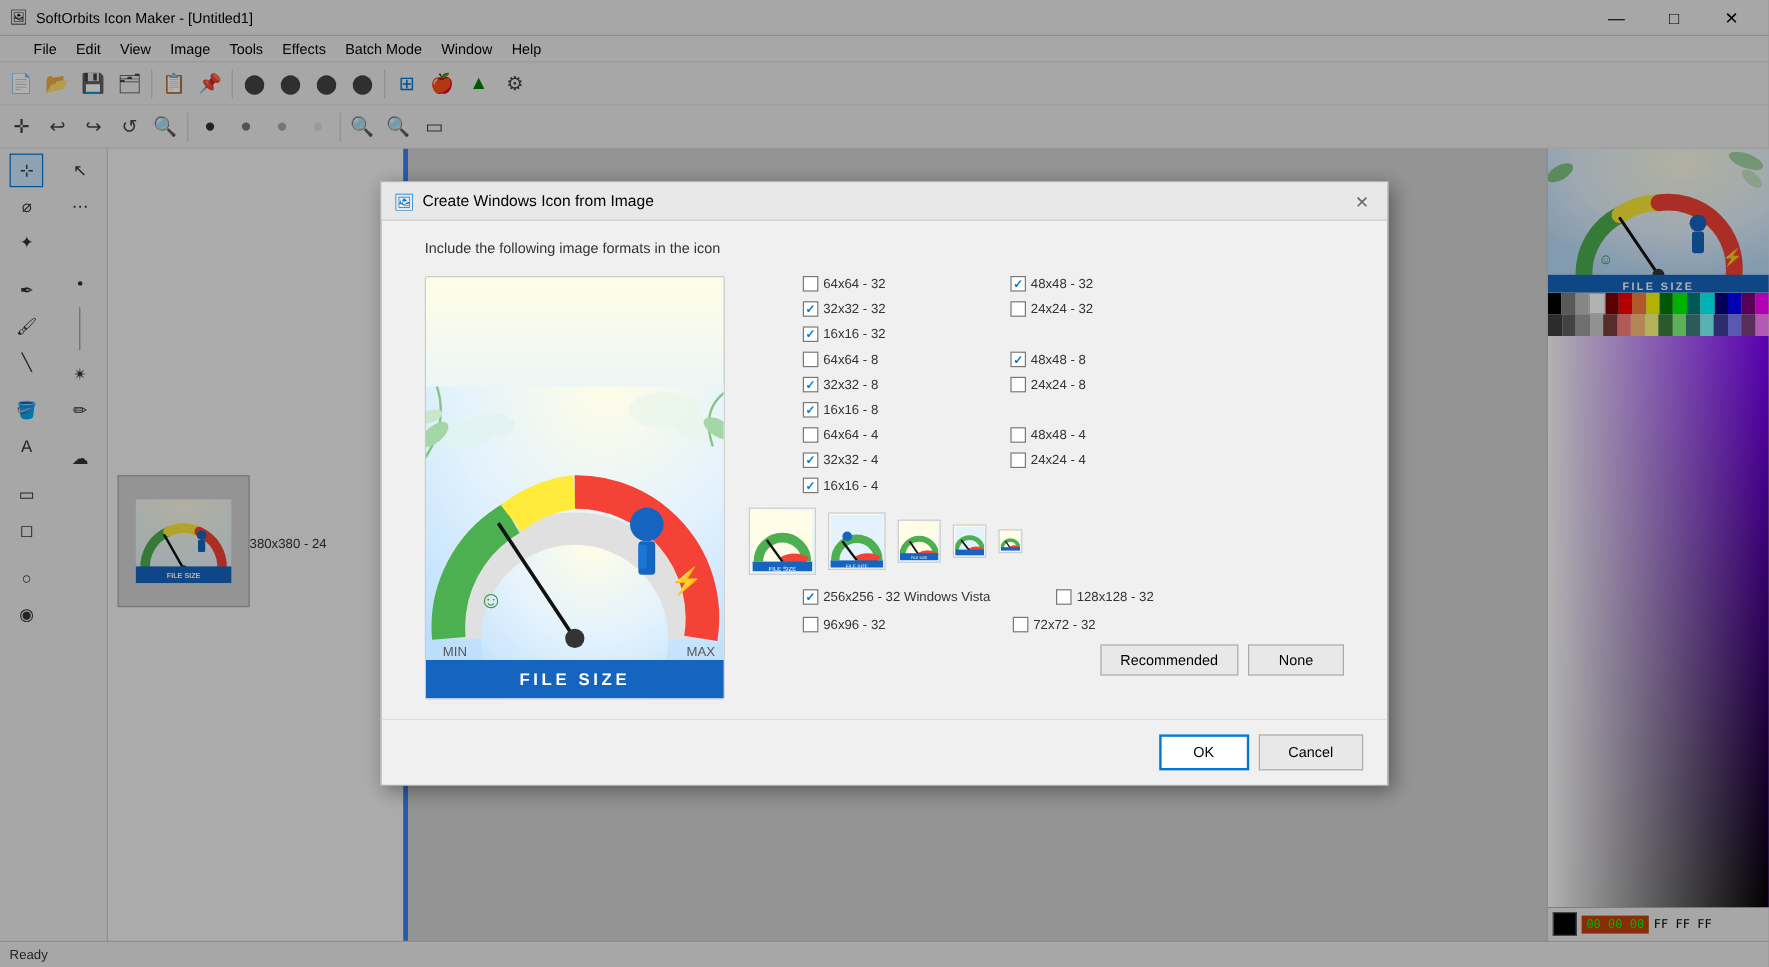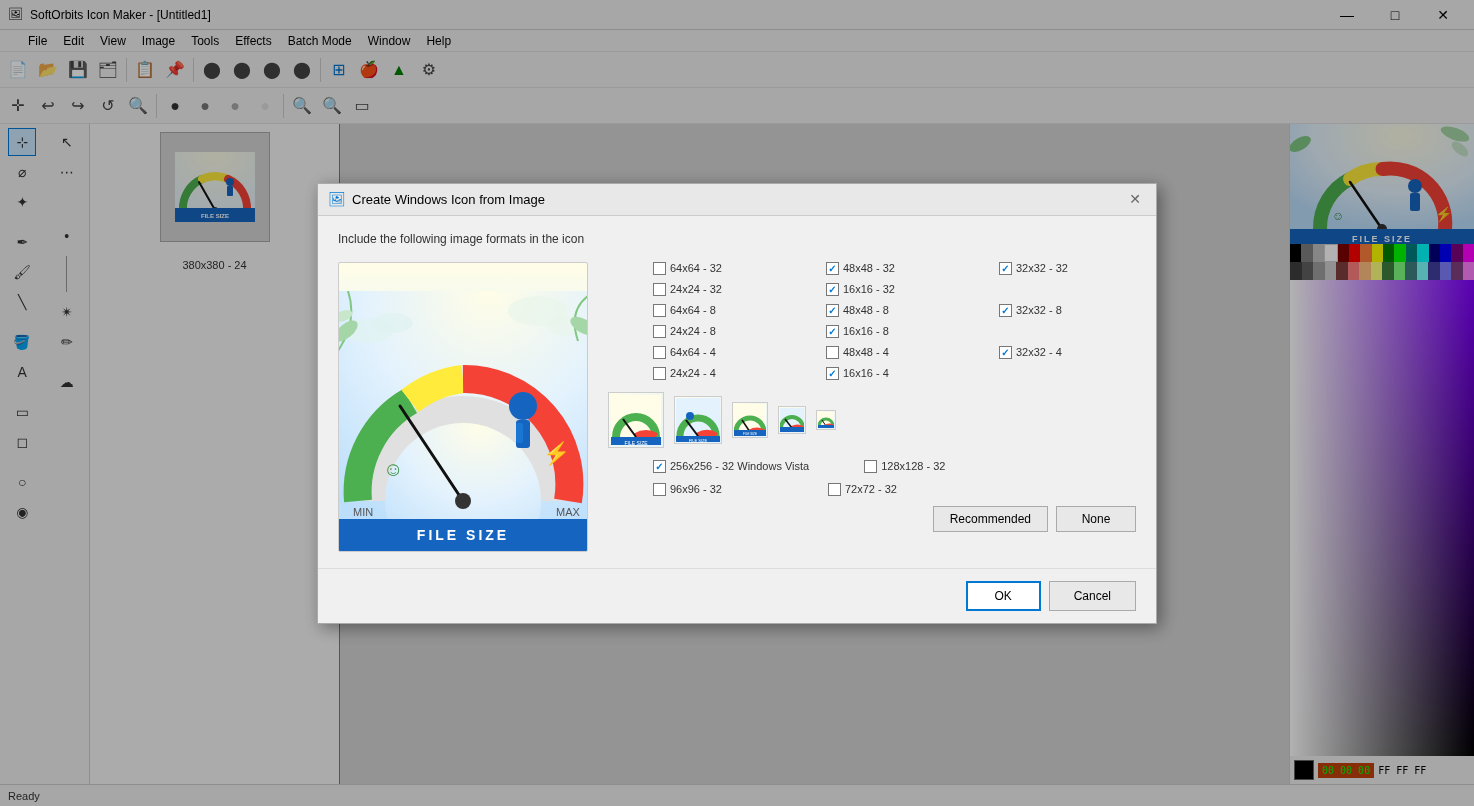--- a/index.html
+++ b/index.html
@@ -245,7 +245,7 @@
     }
 
     .dialog-body {
-      padding: 16px 20px;
+      padding: 16px 36px;
     }
     .dialog-instruction {
       font-size: 12px;

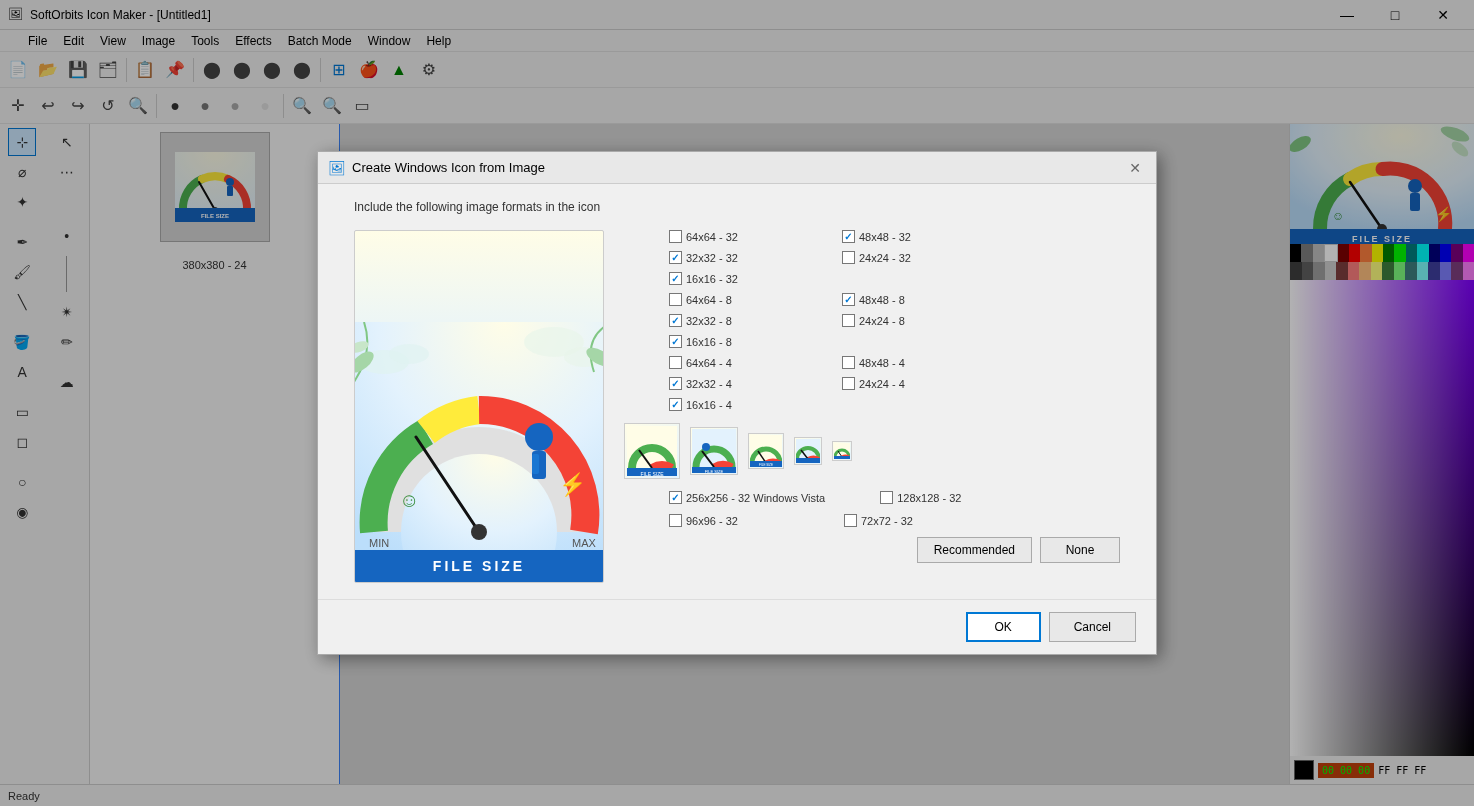--- a/index.html
+++ b/index.html
@@ -124,12 +124,11 @@
     .icon-panel {
       width: 250px;
       background: #f5f5f5;
-      border-right: 1px solid #3b82f6;
+      border-right: 4px solid #3b82f6;
       padding: 8px;
       display: flex;
-      flex-direction: column;
-      align-items: center;
-      gap: 11px;
+      flex-direction: row;
+      align-items: center;
     }
     .icon-preview-box {
       width: 110px; height: 110px;

